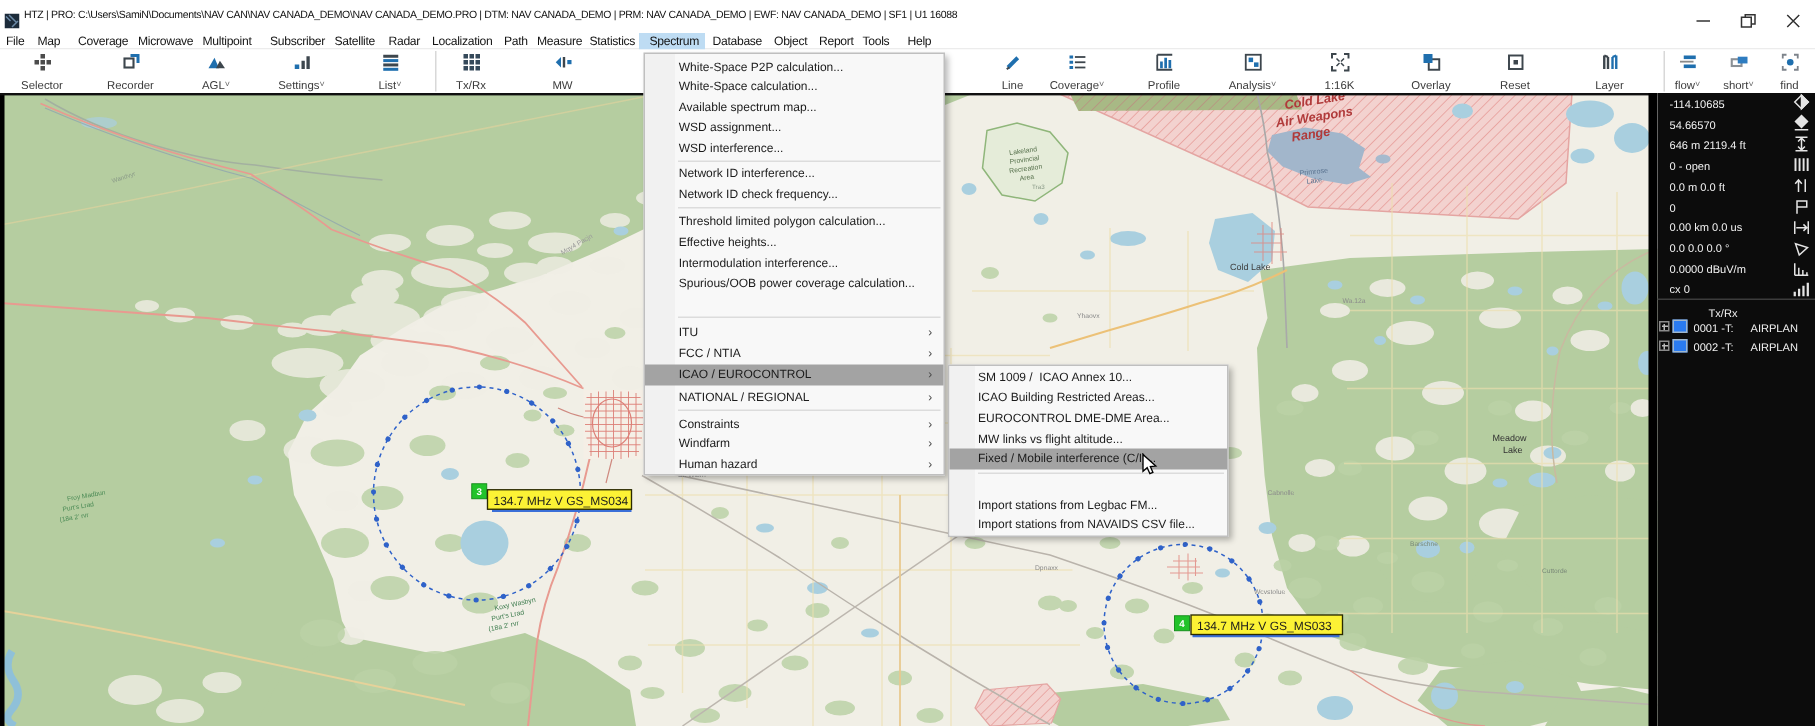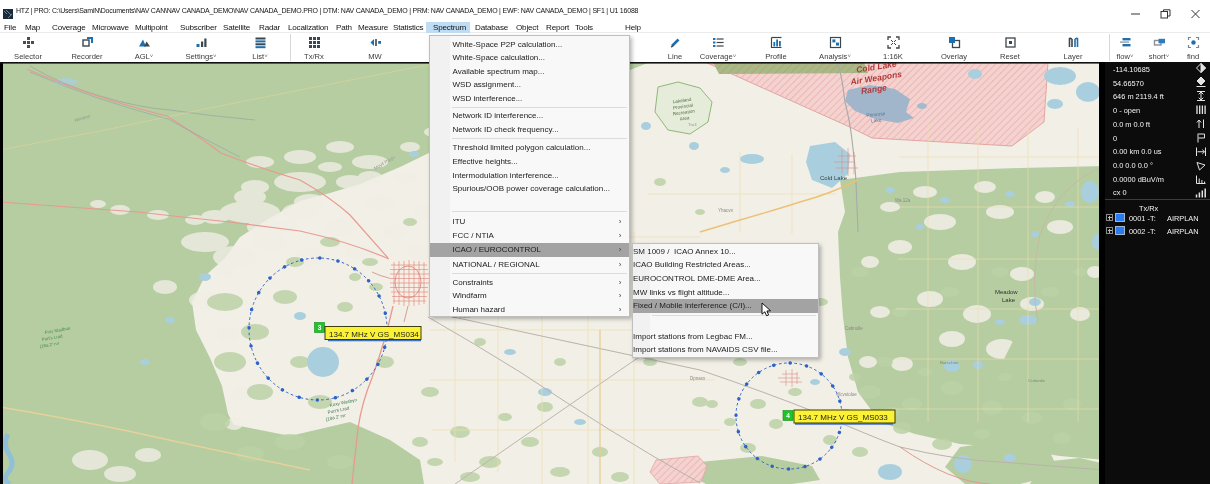--- a/index.html
+++ b/index.html
@@ -66,7 +66,7 @@
 <div class="a mi" style="left:516px">Object</div>
 <div class="a mi" style="left:546px">Report</div>
 <div class="a mi" style="left:575px">Tools</div>
-<div class="a mi" style="left:625px">Help</div>
+<div class="a mi" style="left:605px">Help</div>
 
 <div class="a" id="toolbar"></div>
 <div class="a tsep" style="left:290px"></div>

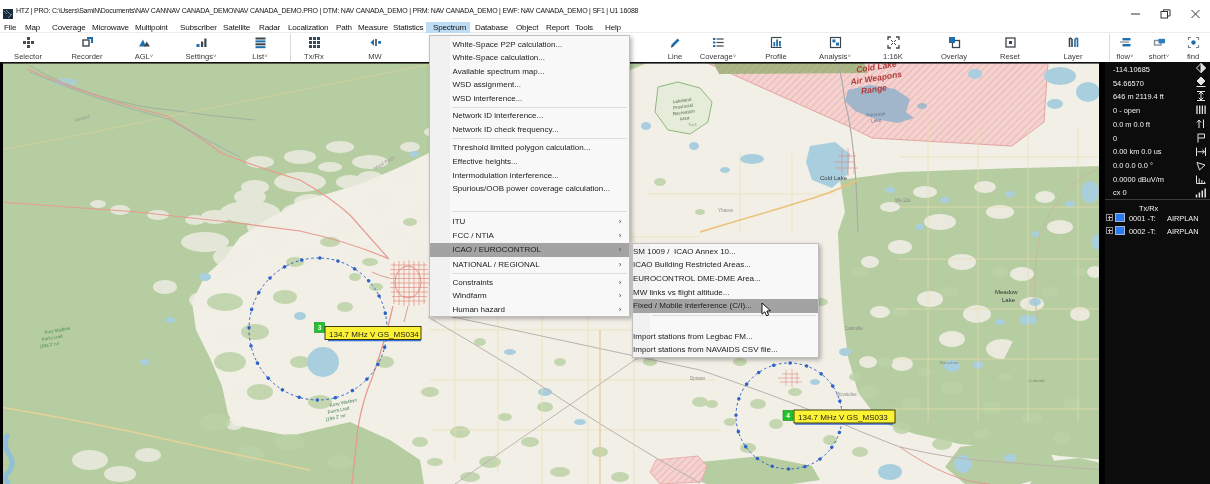--- a/index.html
+++ b/index.html
@@ -24,7 +24,7 @@
 #menu2{left:632px;top:243px;width:187px;height:115px;background:#f8f8f8;border:1px solid #bfbfbf;box-shadow:2px 2px 4px rgba(0,0,0,.28)}
 #menu2 .gut{position:absolute;left:0;top:0;width:17px;height:113px;background:#f1f1f1}
 .m1i{position:absolute;left:0;width:199px;height:13.5px;line-height:13.5px;font-size:8px;color:#1b1b1b;padding-left:23px;white-space:nowrap}
-.m2i{position:absolute;left:0;width:185px;height:13.6px;line-height:13.6px;font-size:8px;color:#1b1b1b;white-space:nowrap}
+.m2i{position:absolute;left:0;width:185px;height:13.6px;line-height:13.6px;font-size:8px;color:#1b1b1b;padding-left:19px;white-space:nowrap}
 .msep{position:absolute;left:22px;right:2px;height:1px;background:#dcdcdc}
 .arr{position:absolute;right:7px;font-size:8px;color:#444}
 .hl{background:#a3a3a3}

